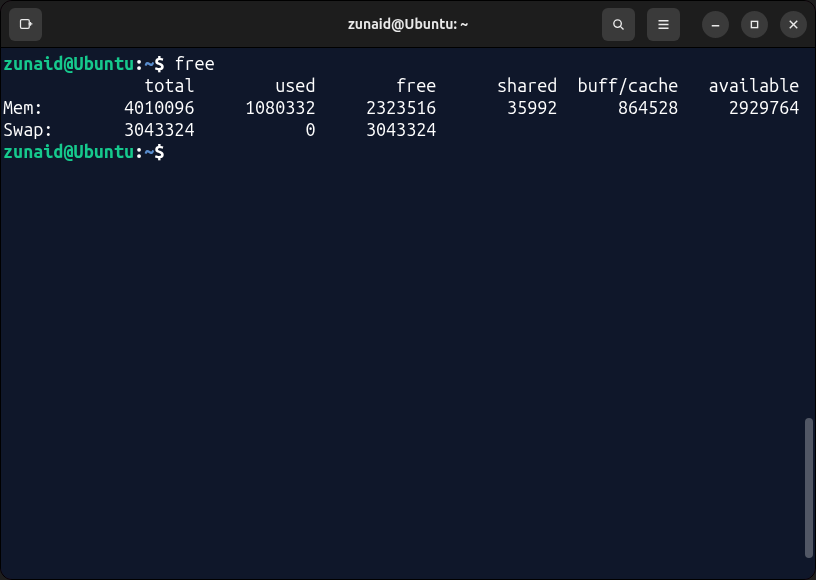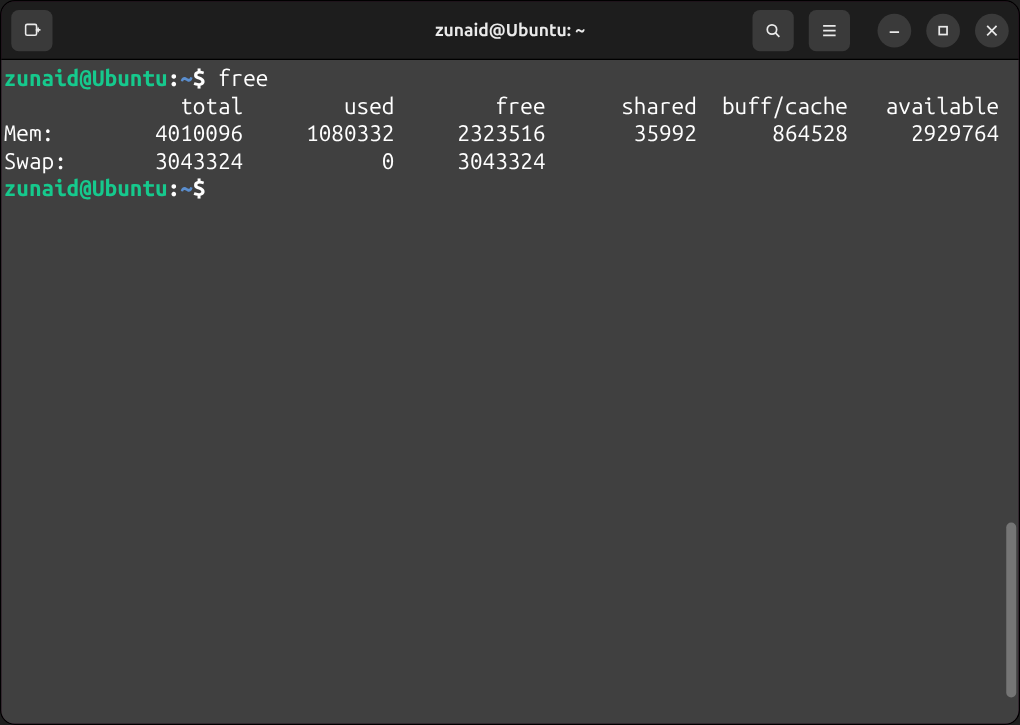--- a/index.html
+++ b/index.html
@@ -64,7 +64,7 @@
 
     .terminal {
       flex: 1;
-      background: #404040;
+      background: #0f172a;
       padding: 4px 0 0 0;
       position: relative;
       overflow: hidden;

